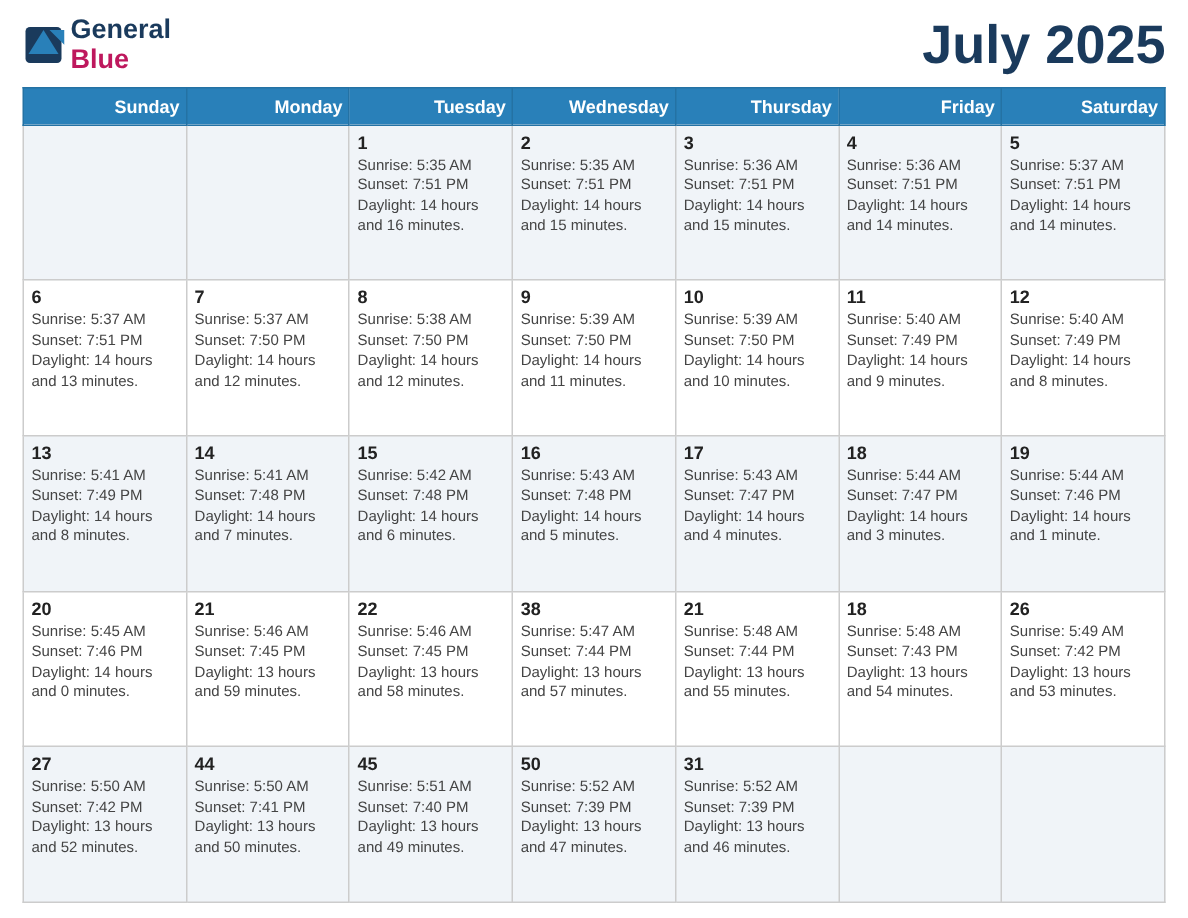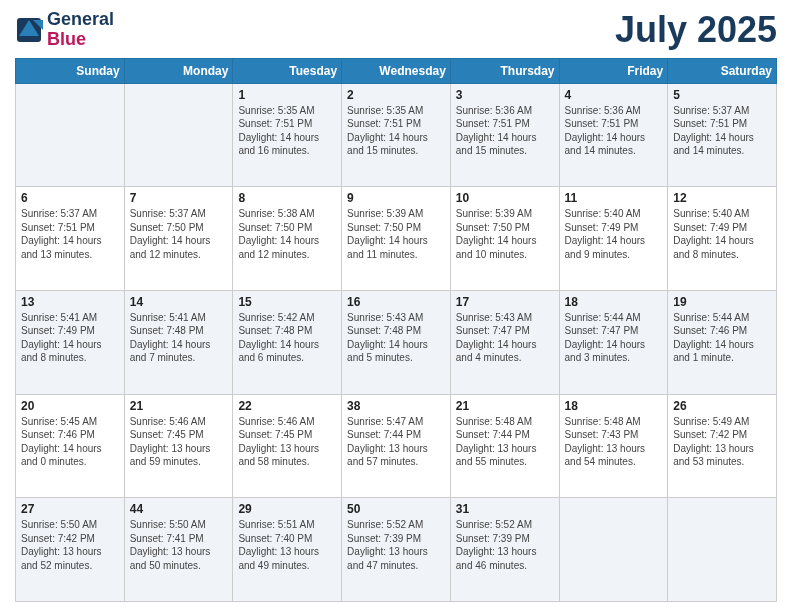--- a/index.html
+++ b/index.html
@@ -371,7 +371,7 @@
         </div>
       </td>
           <td>
-        <span class="day-num">29</span>
+        <span class="day-num">45</span>
         <div class="day-info">
           Sunrise: 5:51 AM<br>
           Sunset: 7:40 PM<br>

